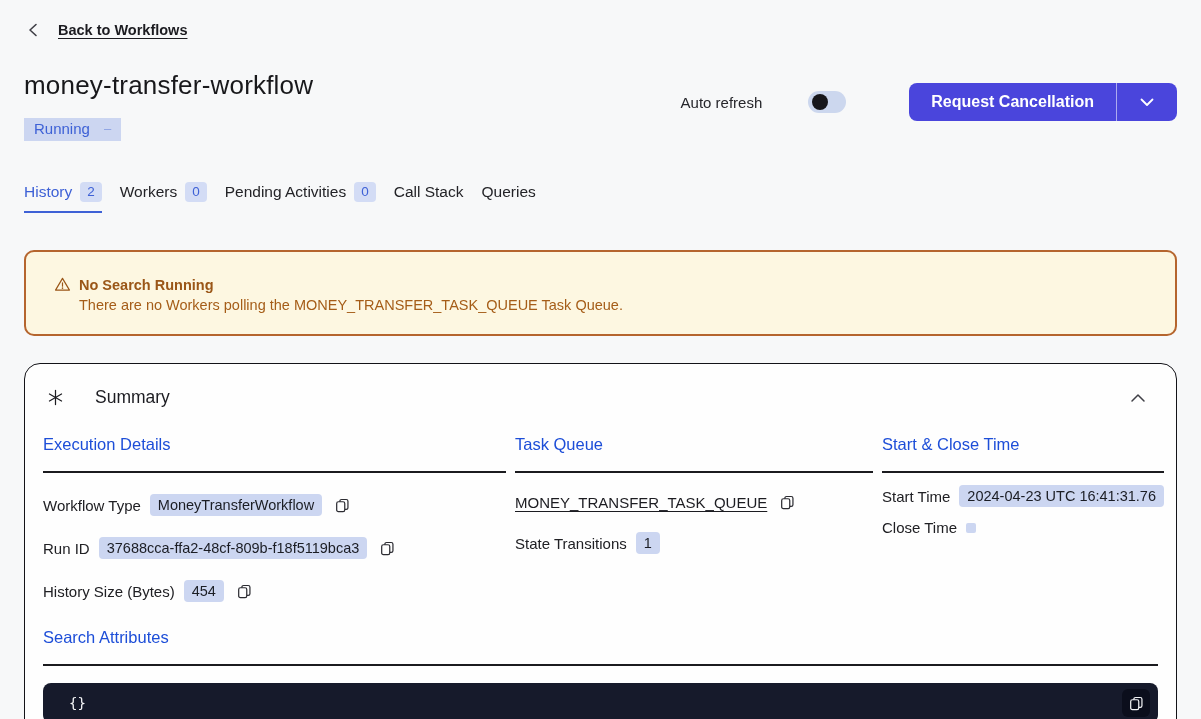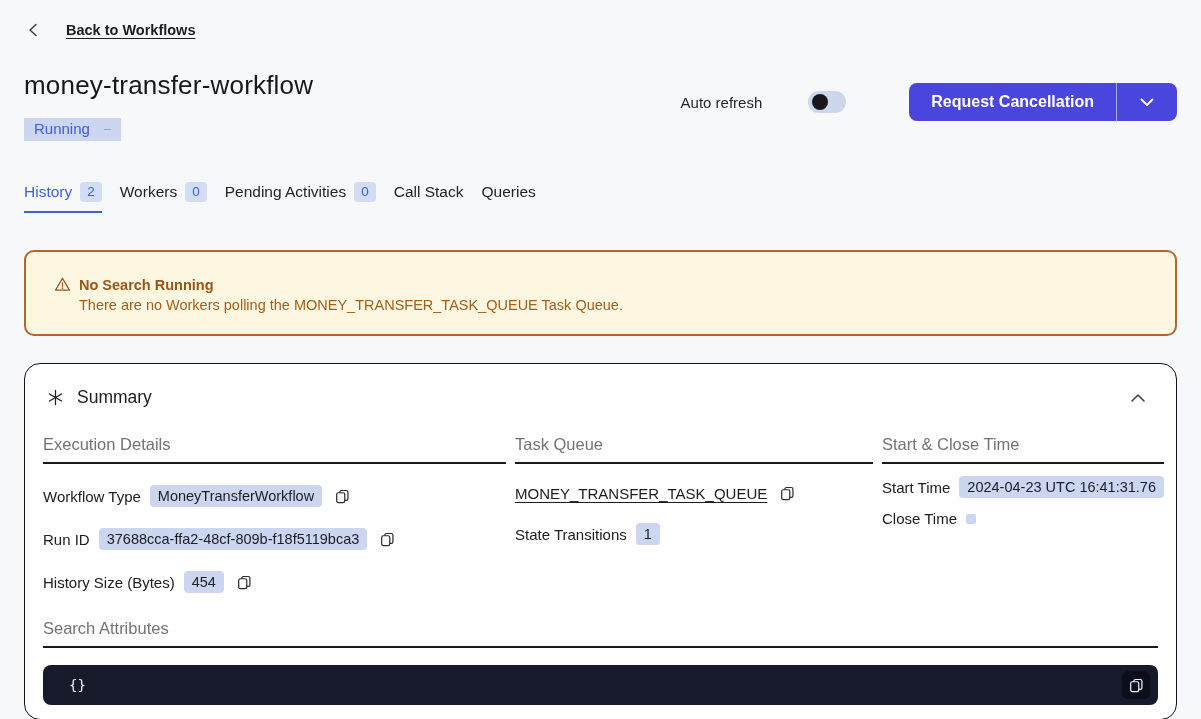--- a/index.html
+++ b/index.html
@@ -11,7 +11,7 @@
 
   
   .back-link {
-    display:inline-flex; align-items:center; gap:28px;
+    display:inline-flex; align-items:center; gap:20px;
     margin:22px 0 0 28px; font-size:14.5px; font-weight:600;
     color:#1c1c21; text-decoration:underline; text-underline-offset:3px; cursor:pointer;
   }

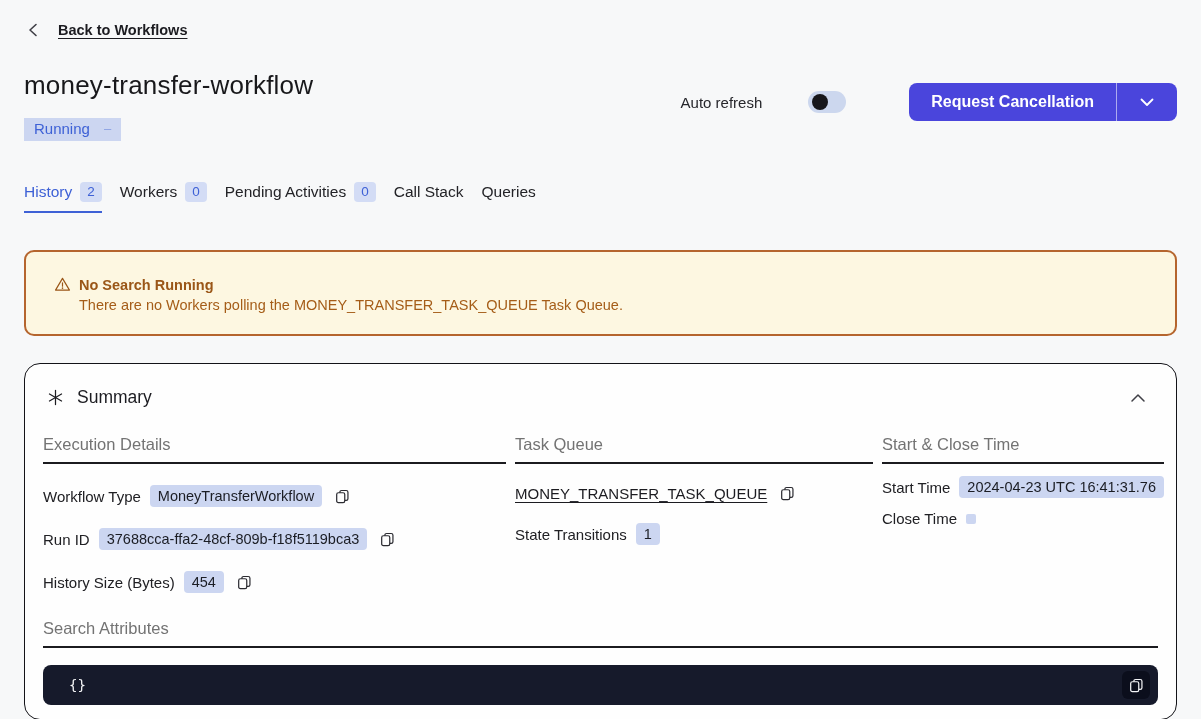--- a/index.html
+++ b/index.html
@@ -75,7 +75,7 @@
     margin:27px 24px 0; background:#fefefe; border:1px solid #131318;
     border-radius:16px; padding-bottom:14px;
   }
-  .card-header { display:flex; align-items:center; gap:13px; padding:23px 26px 0 22px; }
+  .card-header { display:flex; align-items:center; gap:31px; padding:23px 26px 0 22px; }
   .card-title { font-size:17.5px; font-weight:500; color:#1c1c21; }
   .collapse-btn { margin-left:auto; background:none; border:none; cursor:pointer; display:flex; padding:4px; }
 

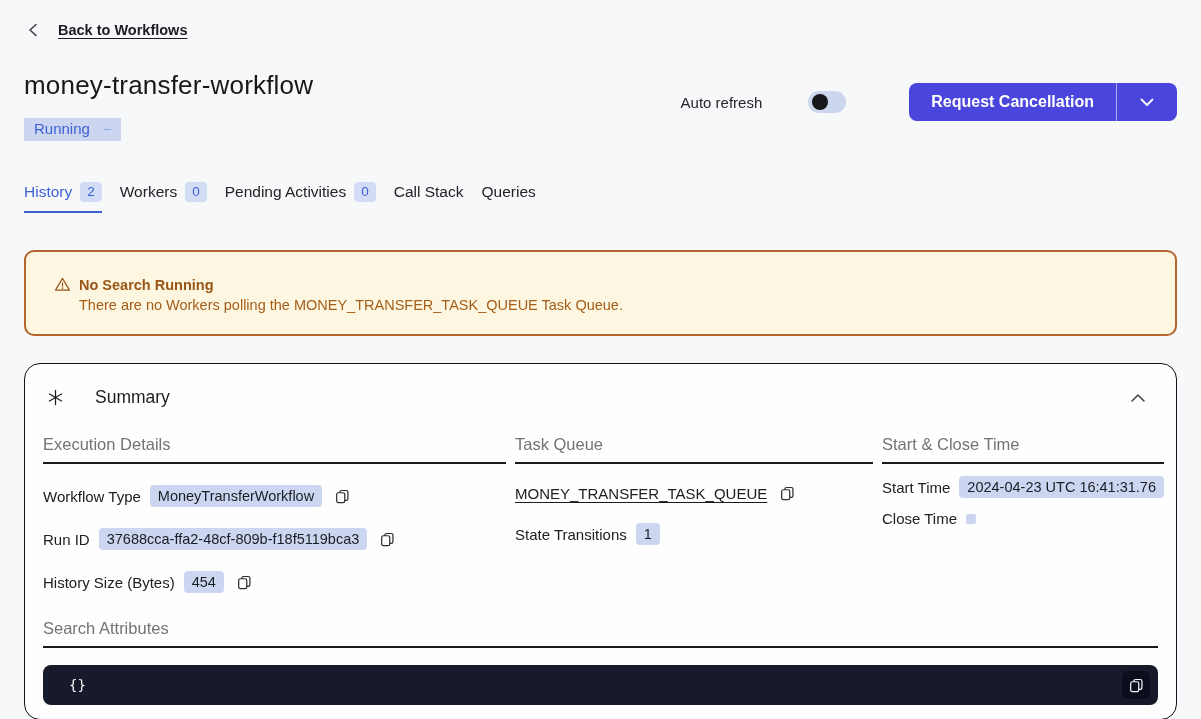--- a/index.html
+++ b/index.html
@@ -84,8 +84,8 @@
     padding:0 18px; margin-top:27px;
   }
   h3.section-heading {
-    font-size:16.5px; font-weight:400; color:#737373;
-    padding-bottom:8px; border-bottom:2px solid #1b1b1f;
+    font-size:16.5px; font-weight:400; color:#1d4ed8;
+    padding-bottom:17px; border-bottom:2px solid #1b1b1f;
   }
   .detail-row { display:flex; align-items:center; gap:9px; margin-top:21px; }
   .detail-row.tight { margin-top:12px; }

